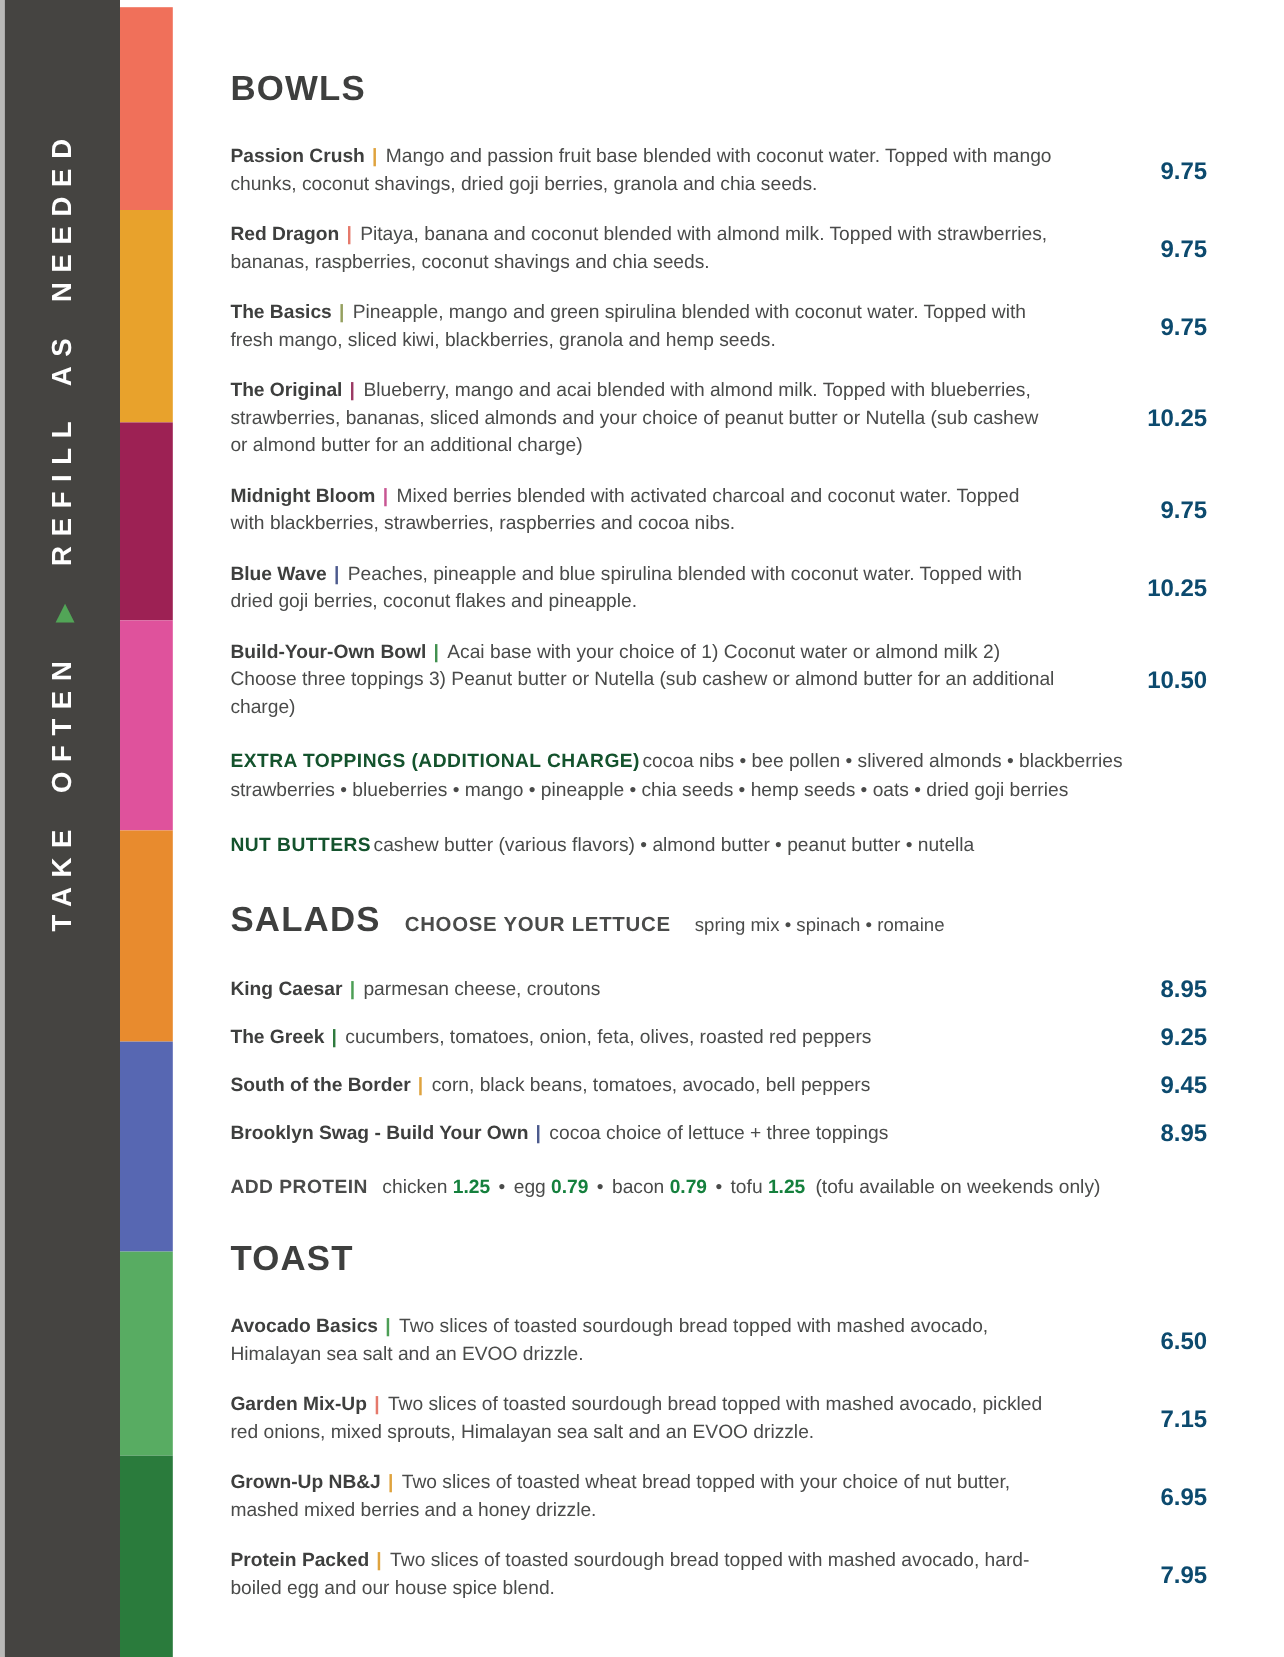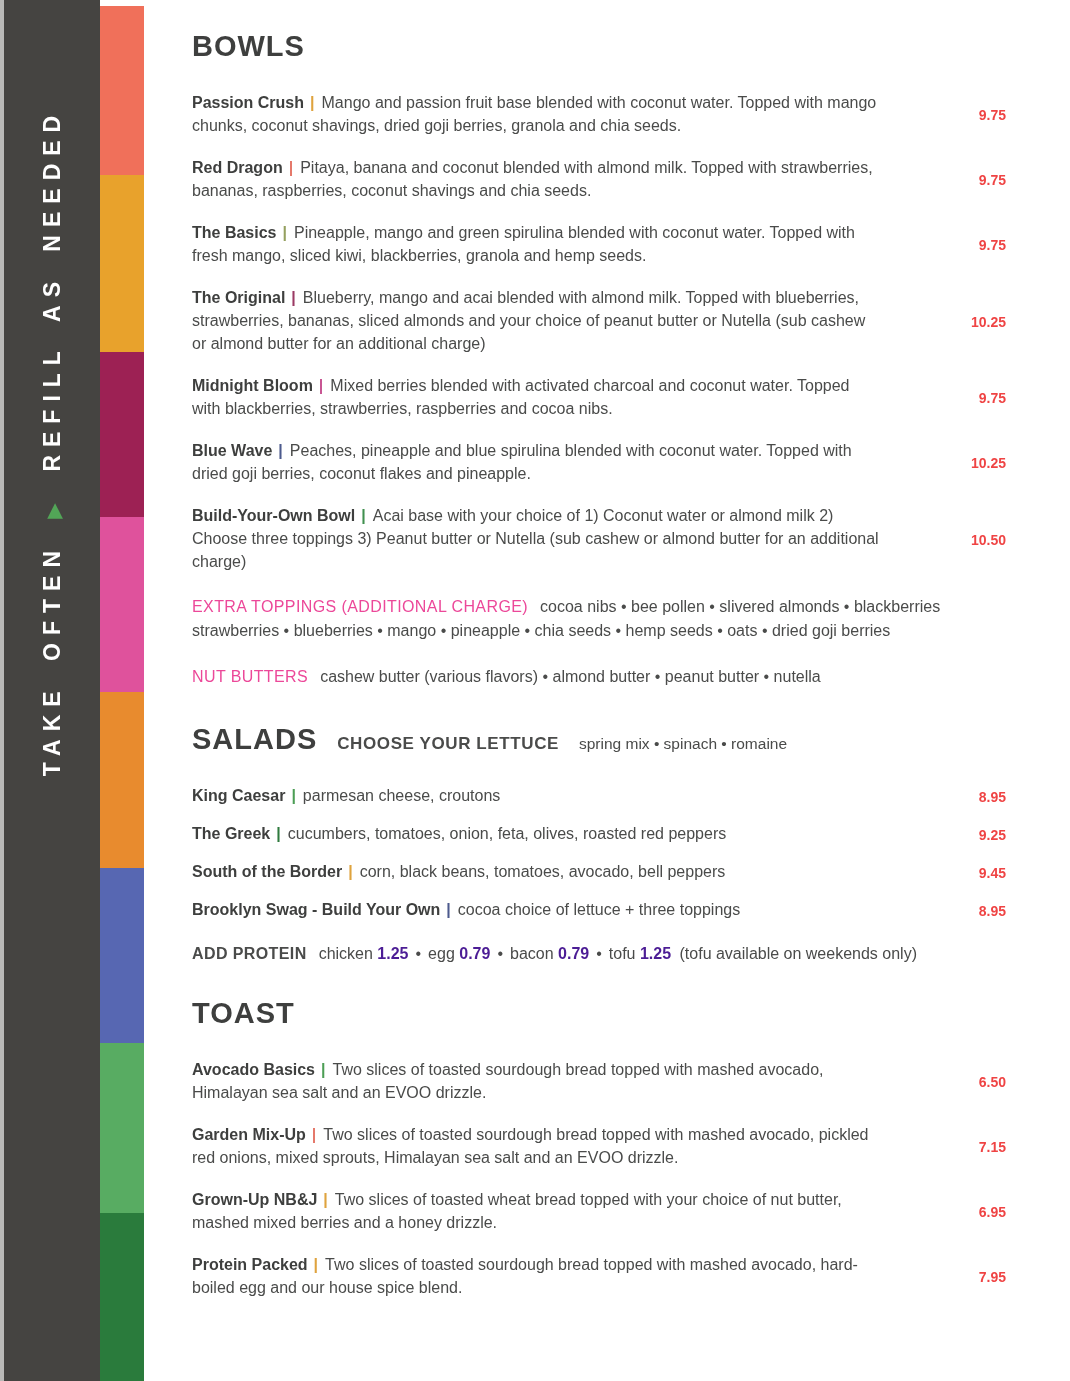--- a/index.html
+++ b/index.html
@@ -47,7 +47,7 @@
 
   .main {
     position: absolute; left: 144px; right: 0; top: 0; bottom: 0;
-    padding: 30px 64px 0 48px;
+    padding: 58px 64px 0 48px;
   }
   .section { margin-bottom: 34px; }
   .section-title {

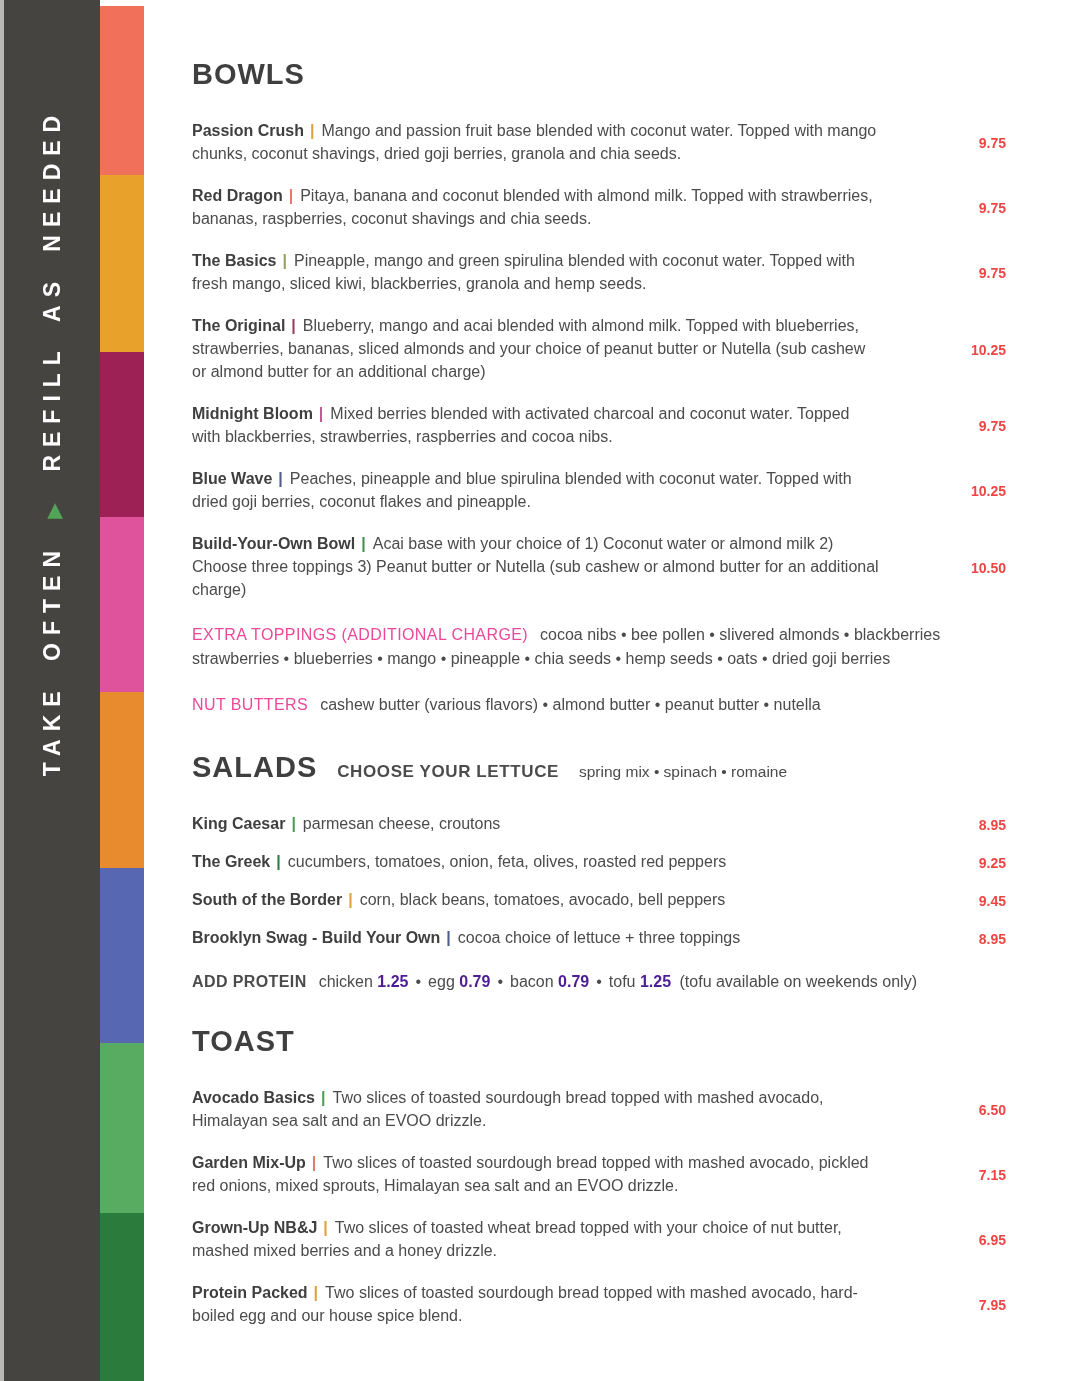--- a/index.html
+++ b/index.html
@@ -83,9 +83,9 @@
   .item-pipe { font-weight: 700; margin: 0 7px 0 6px; }
   .item-price {
     margin-left: auto;
-    font-size: 14px;
+    font-size: 20px;
     font-weight: 700;
-    color: #ef4444;
+    color: #0c4a6e;
     white-space: nowrap;
     padding-top: 2px;
   }

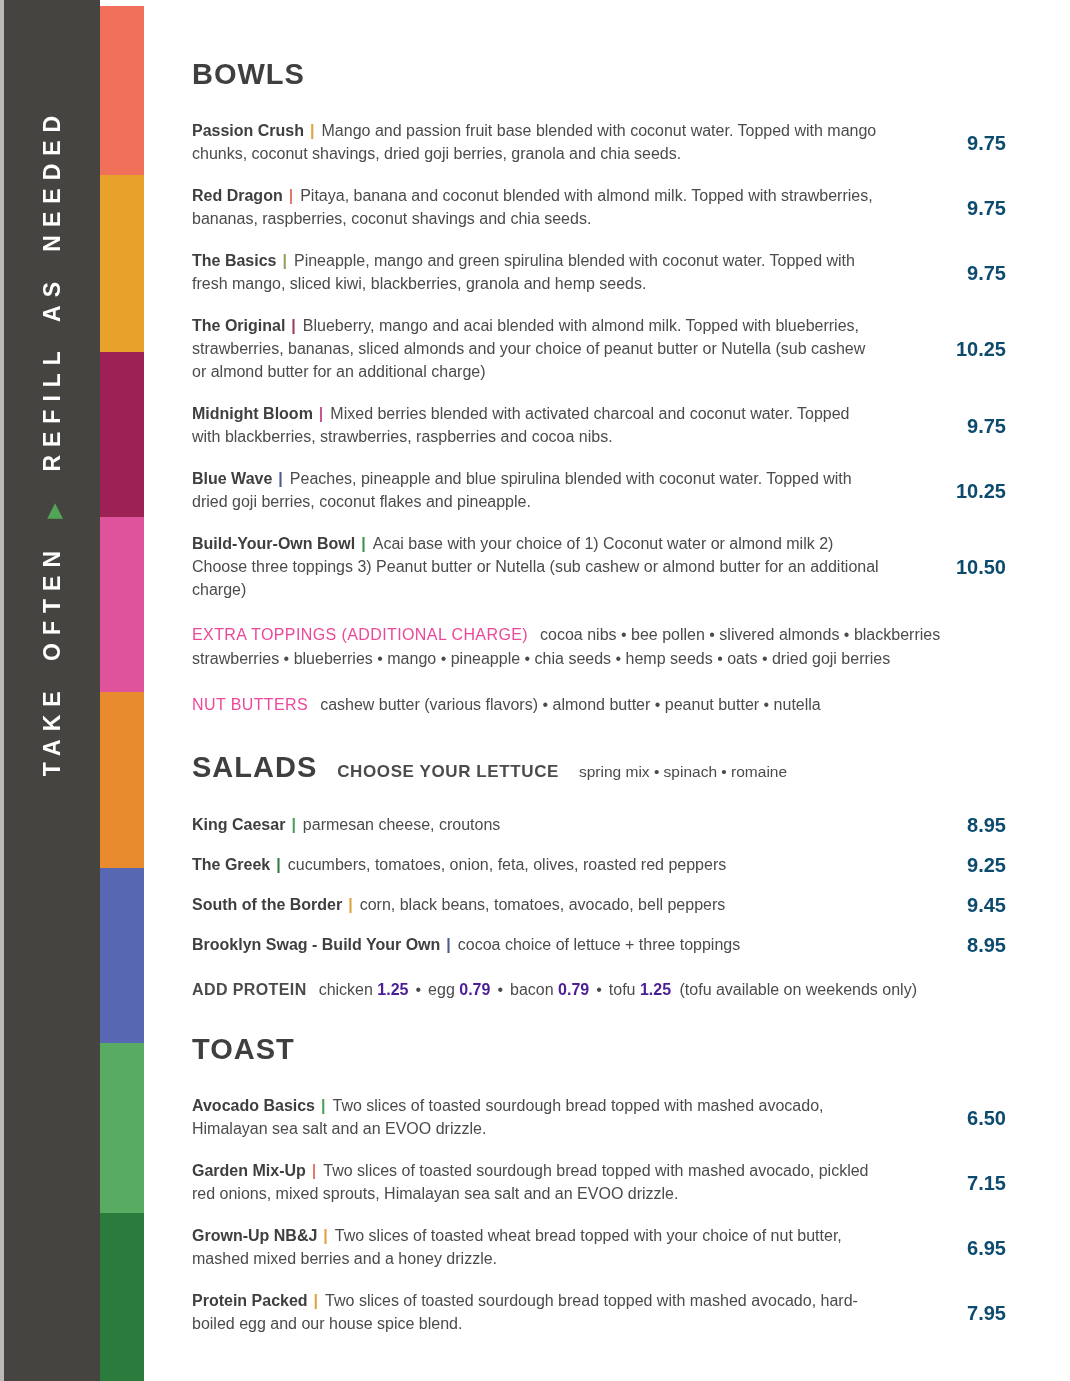--- a/index.html
+++ b/index.html
@@ -97,10 +97,10 @@
     max-width: 830px;
   }
   .footnote-label {
-    font-weight: 400;
+    font-weight: 700;
     letter-spacing: 0.4px;
-    color: #ec4899;
-    margin-right: 12px;
+    color: #14532d;
+    margin-right: 2px;
   }
   .protein-line {
     margin-top: 24px;

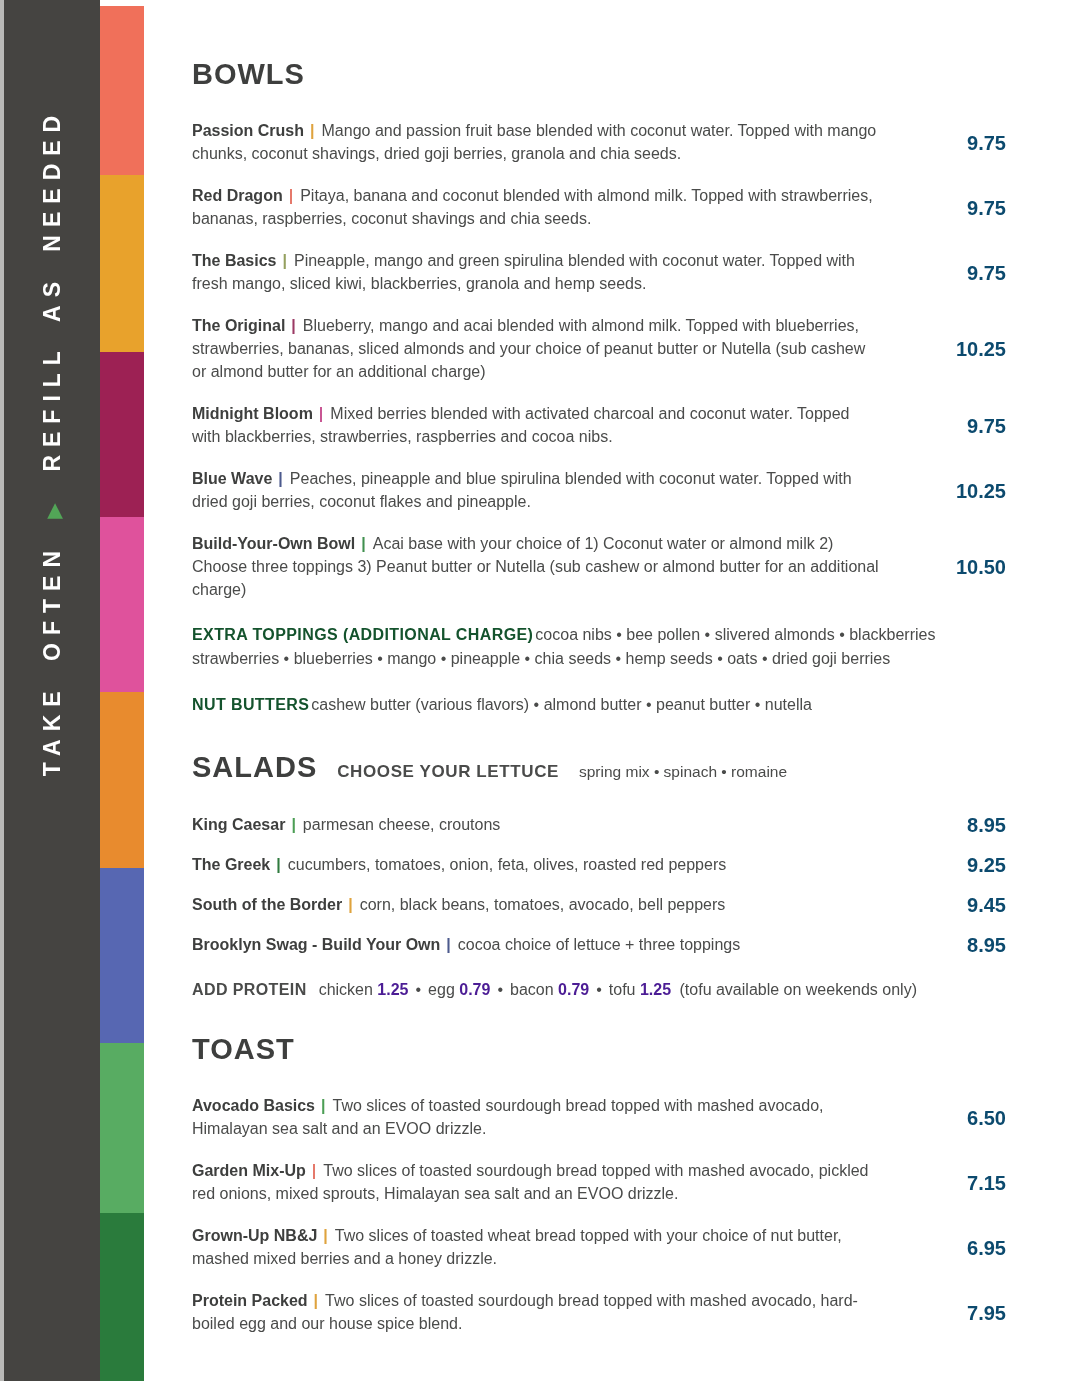--- a/index.html
+++ b/index.html
@@ -110,7 +110,7 @@
   .protein-label {
     font-weight: 600; letter-spacing: 0.4px; margin-right: 12px;
   }
-  .protein-option .po-price { font-weight: 700; color: #4c1d95; }
+  .protein-option .po-price { font-weight: 700; color: #15803d; }
   .protein-sep { margin: 0 7px; }
   .protein-note { margin-left: 4px; }
   .salads-items .menu-item { margin-bottom: 15px; }

